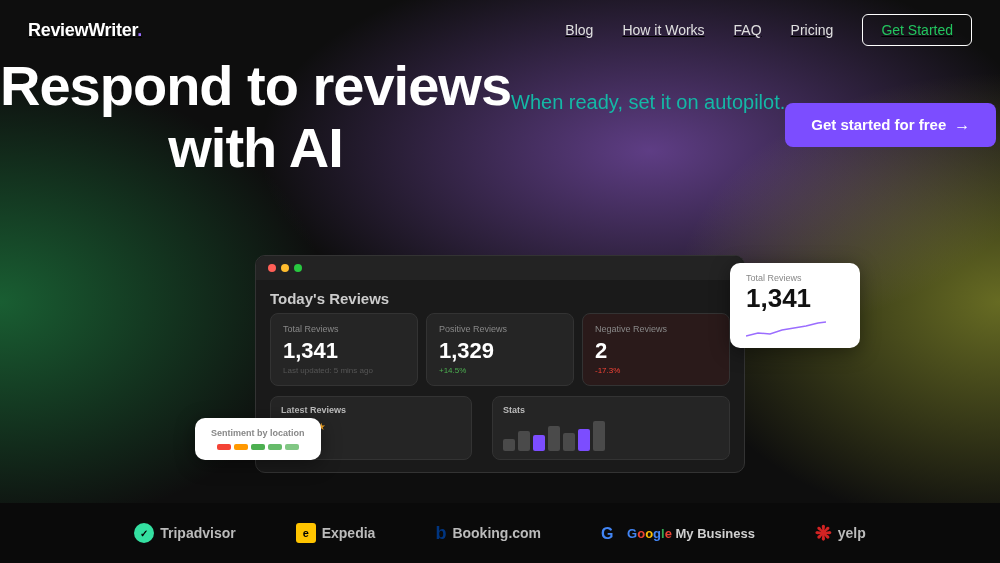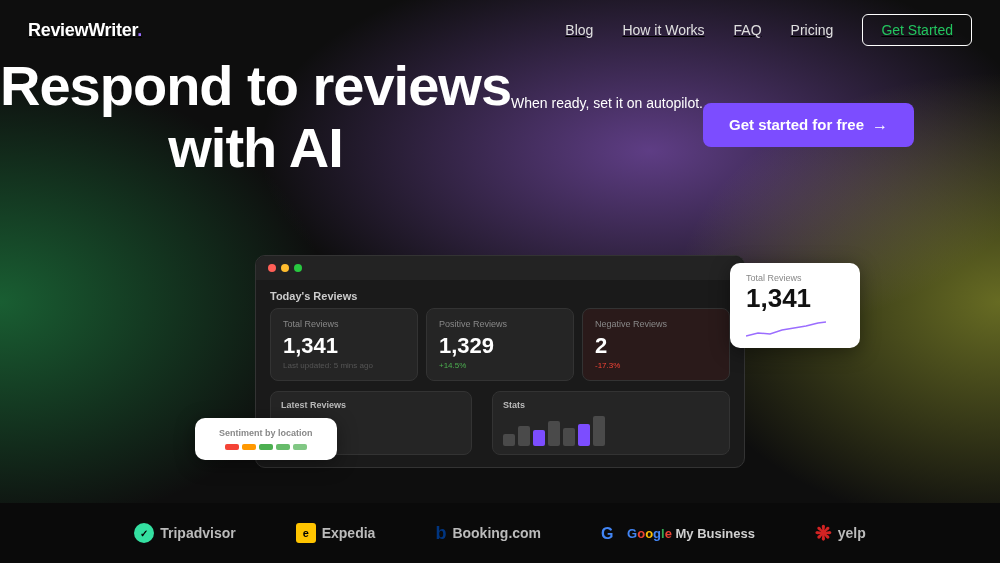--- a/index.html
+++ b/index.html
@@ -54,7 +54,7 @@
       margin-bottom: 16px;
     }
     .hero-sub {
-      font-size: 14px; color: #ffffff; margin-bottom: 44px;
+      font-size: 20px; color: #14b8a6; margin-bottom: 44px;
     }
     .hero-btn {
       background: #7c4dff; color: #fff;

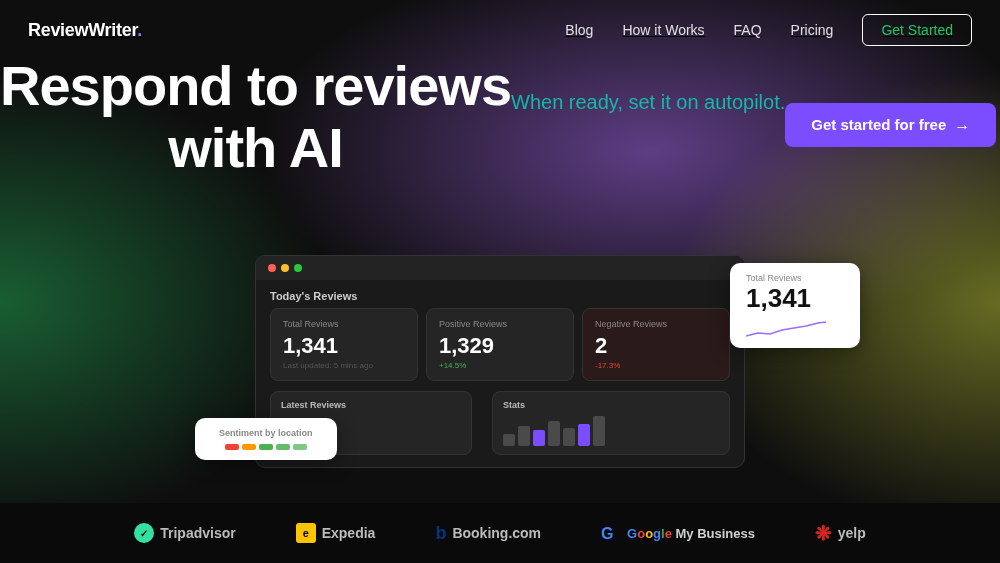--- a/index.html
+++ b/index.html
@@ -82,7 +82,7 @@
     .dot-yellow { width: 8px; height: 8px; border-radius: 50%; background: #febc2e; }
     .dot-green { width: 8px; height: 8px; border-radius: 50%; background: #28c840; }
     .dash-section-title {
-      color: #ccc; font-size: 11px; font-weight: 600; padding: 10px 14px 6px;
+      color: #ccc; font-size: 15px; font-weight: 600; padding: 10px 14px 6px;
     }
     .stat-cards {
       display: flex; gap: 8px; padding: 0 14px 10px;

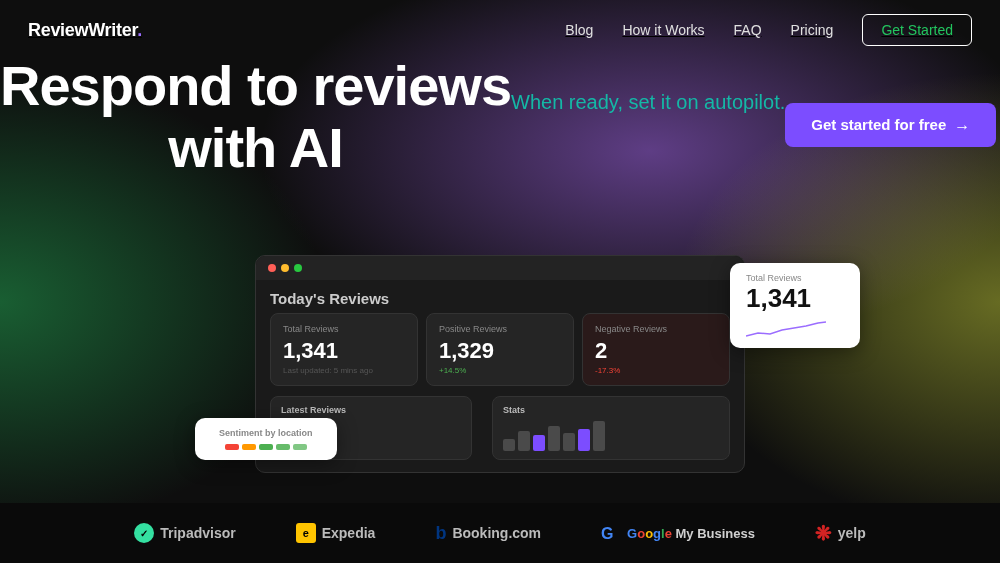--- a/index.html
+++ b/index.html
@@ -123,7 +123,7 @@
     .float-card-sentiment {
       position: absolute; top: 418px; left: 195px;
       background: #fff; border-radius: 10px;
-      padding: 10px 24px; min-width: 100px;
+      padding: 10px 16px; min-width: 100px;
       box-shadow: 0 4px 20px rgba(0,0,0,0.4);
       z-index: 8;
     }

